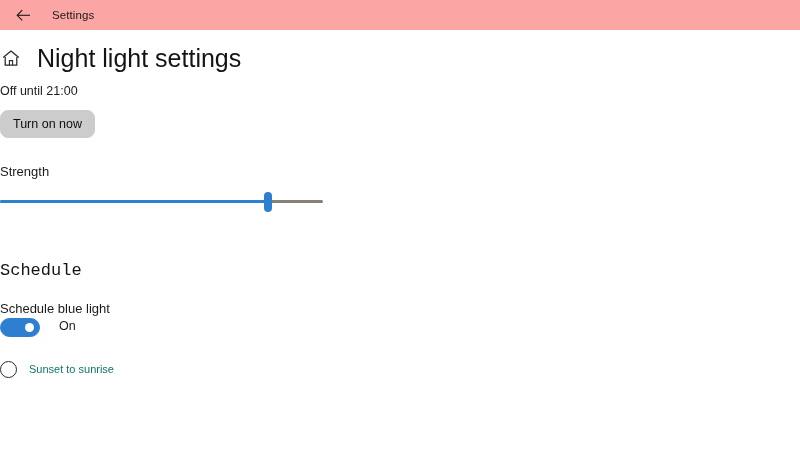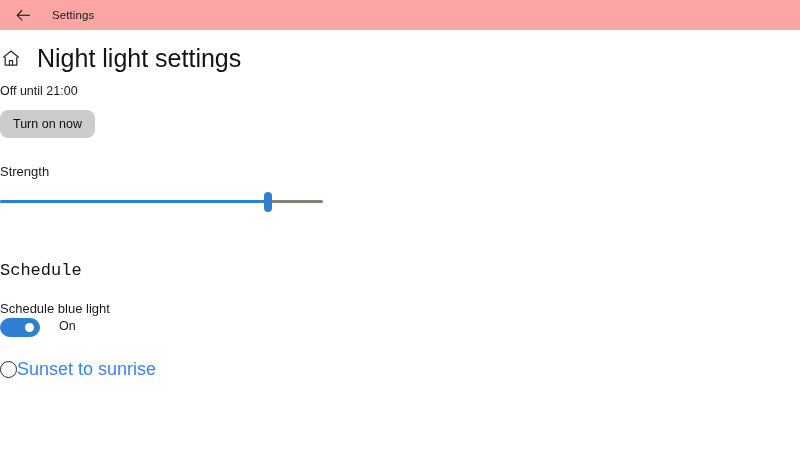--- a/index.html
+++ b/index.html
@@ -215,8 +215,9 @@
   }
   .radio-outer.off { border: 1.6px solid #2b2b2b; background: #ffffff; }
   .radio-label {
-    font-size: 18px;
-    color: #3b82f6;
+    font-size: 11px;
+    color: #0f766e;
+    margin-left: 12px;
     line-height: 16px;
     white-space: nowrap;
   }

